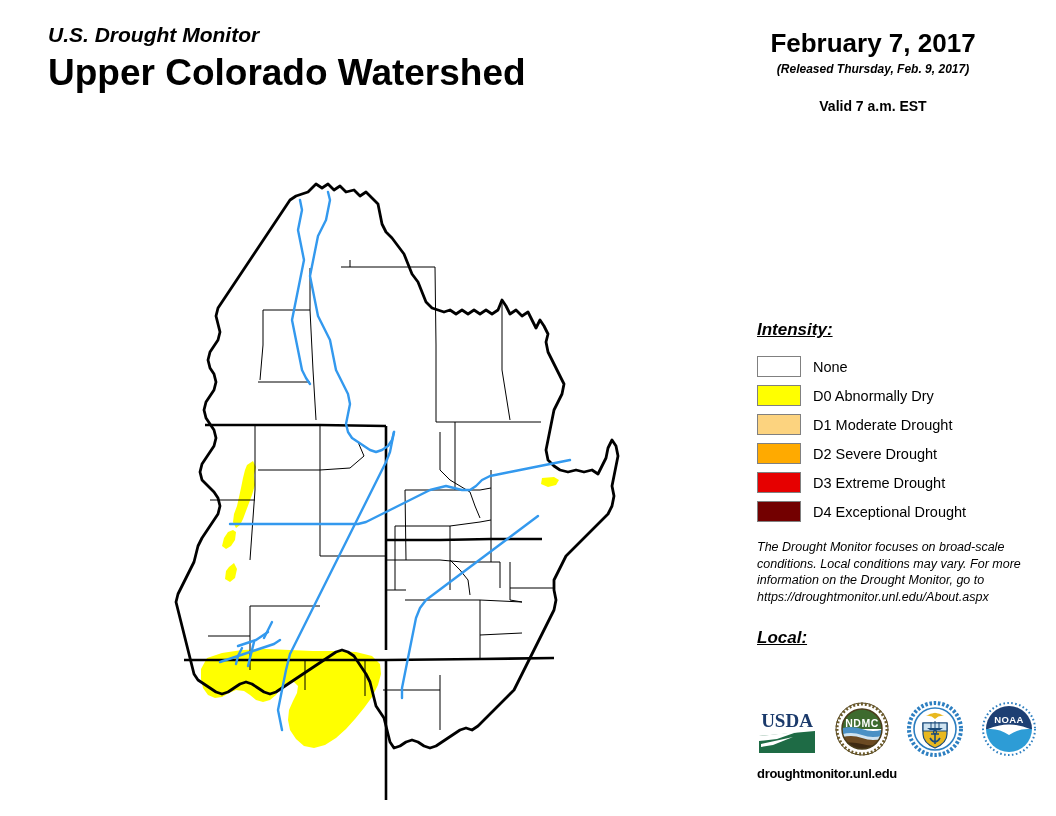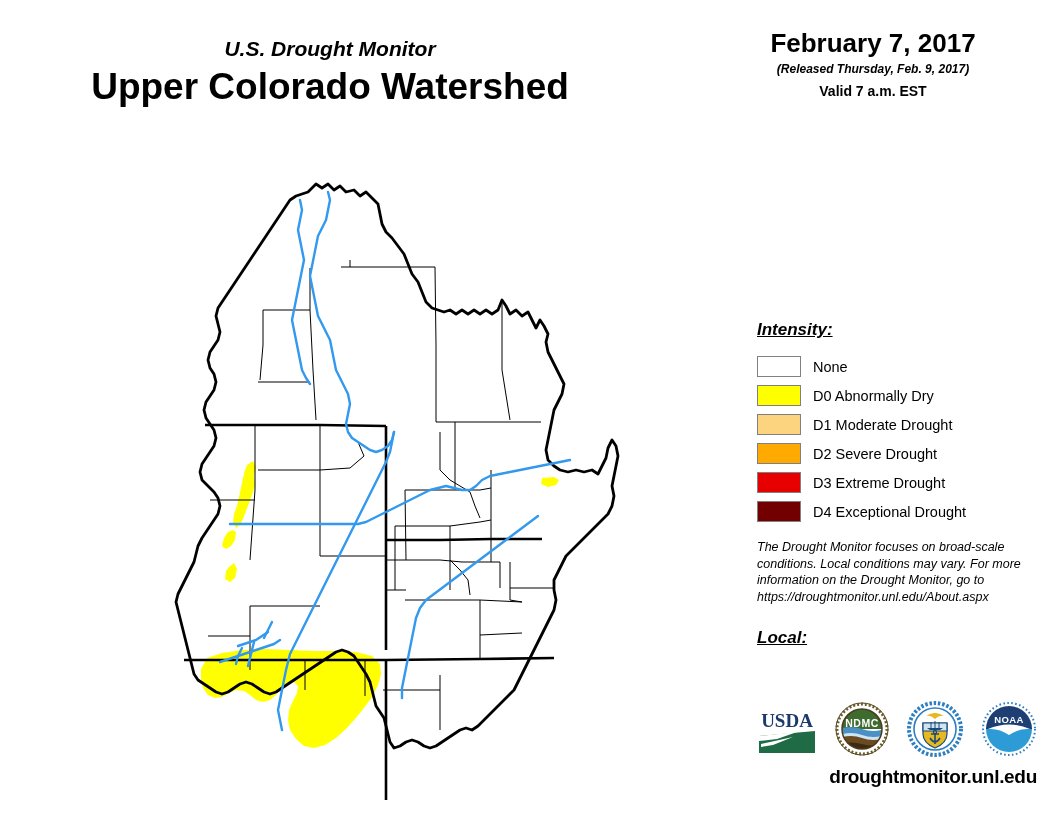--- a/index.html
+++ b/index.html
@@ -20,9 +20,9 @@
   #title-block {
     position: absolute;
     left: 0px;
-    top: 36px;
+    top: 22px;
     width: 660px;
-    text-align: center;
+    padding-left: 48px;
   }
   #subtitle-line {
     font-size: 21px;

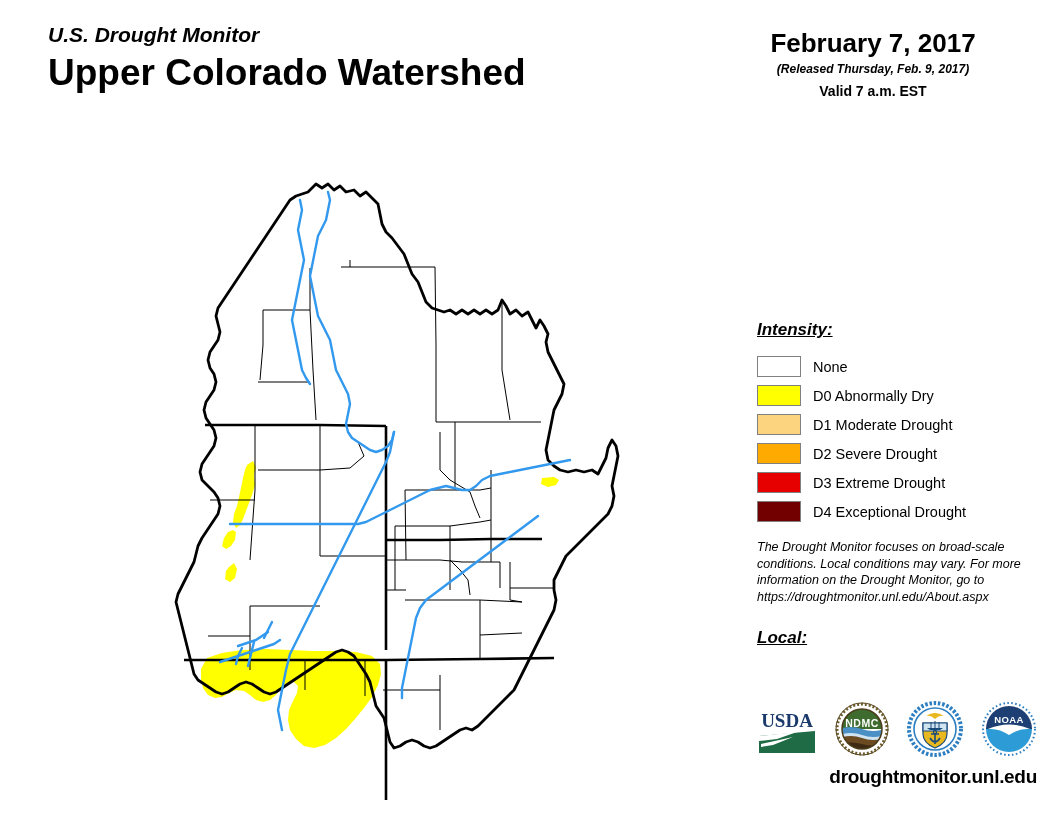--- a/index.html
+++ b/index.html
@@ -61,7 +61,7 @@
     font-size: 14px;
     font-weight: bold;
     line-height: 20px;
-    margin-top: 1px;
+    margin-top: 16px;
   }
 
   

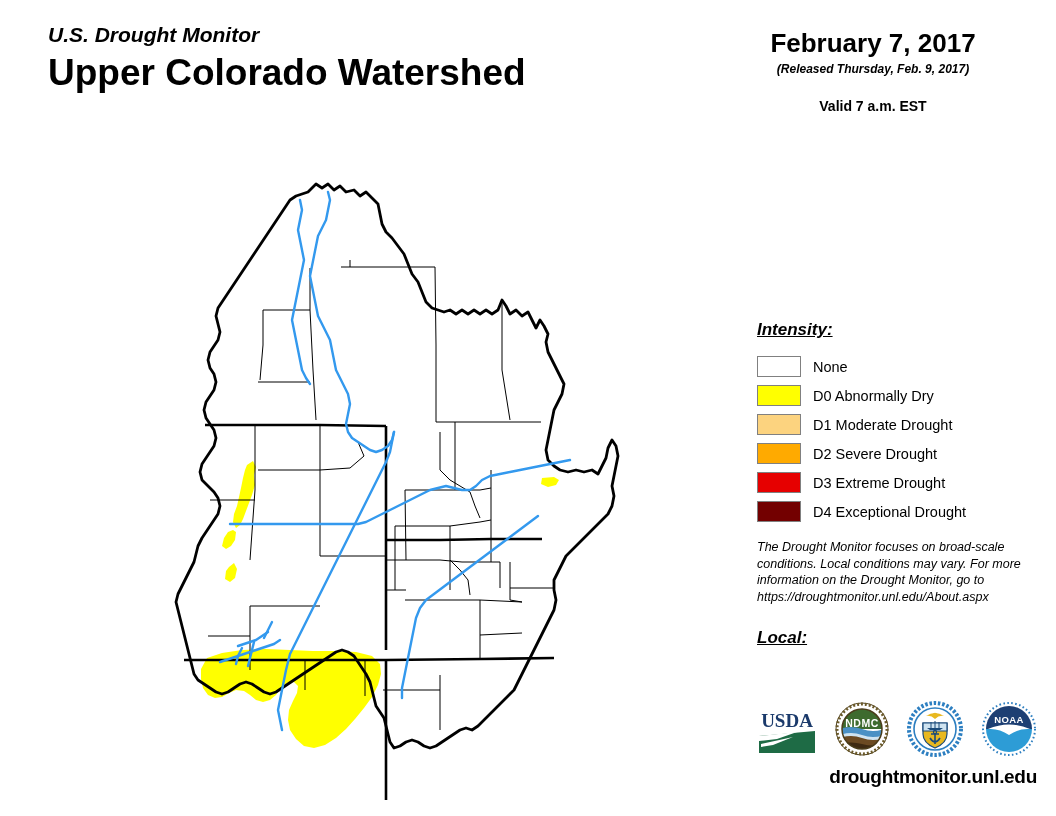--- a/index.html
+++ b/index.html
@@ -148,8 +148,8 @@
     left: 757px;
     top: 766px;
     width: 280px;
-    text-align: right;
-    font-size: 19px;
+    text-align: left;
+    font-size: 13px;
     font-weight: bold;
     letter-spacing: -0.3px;
   }

